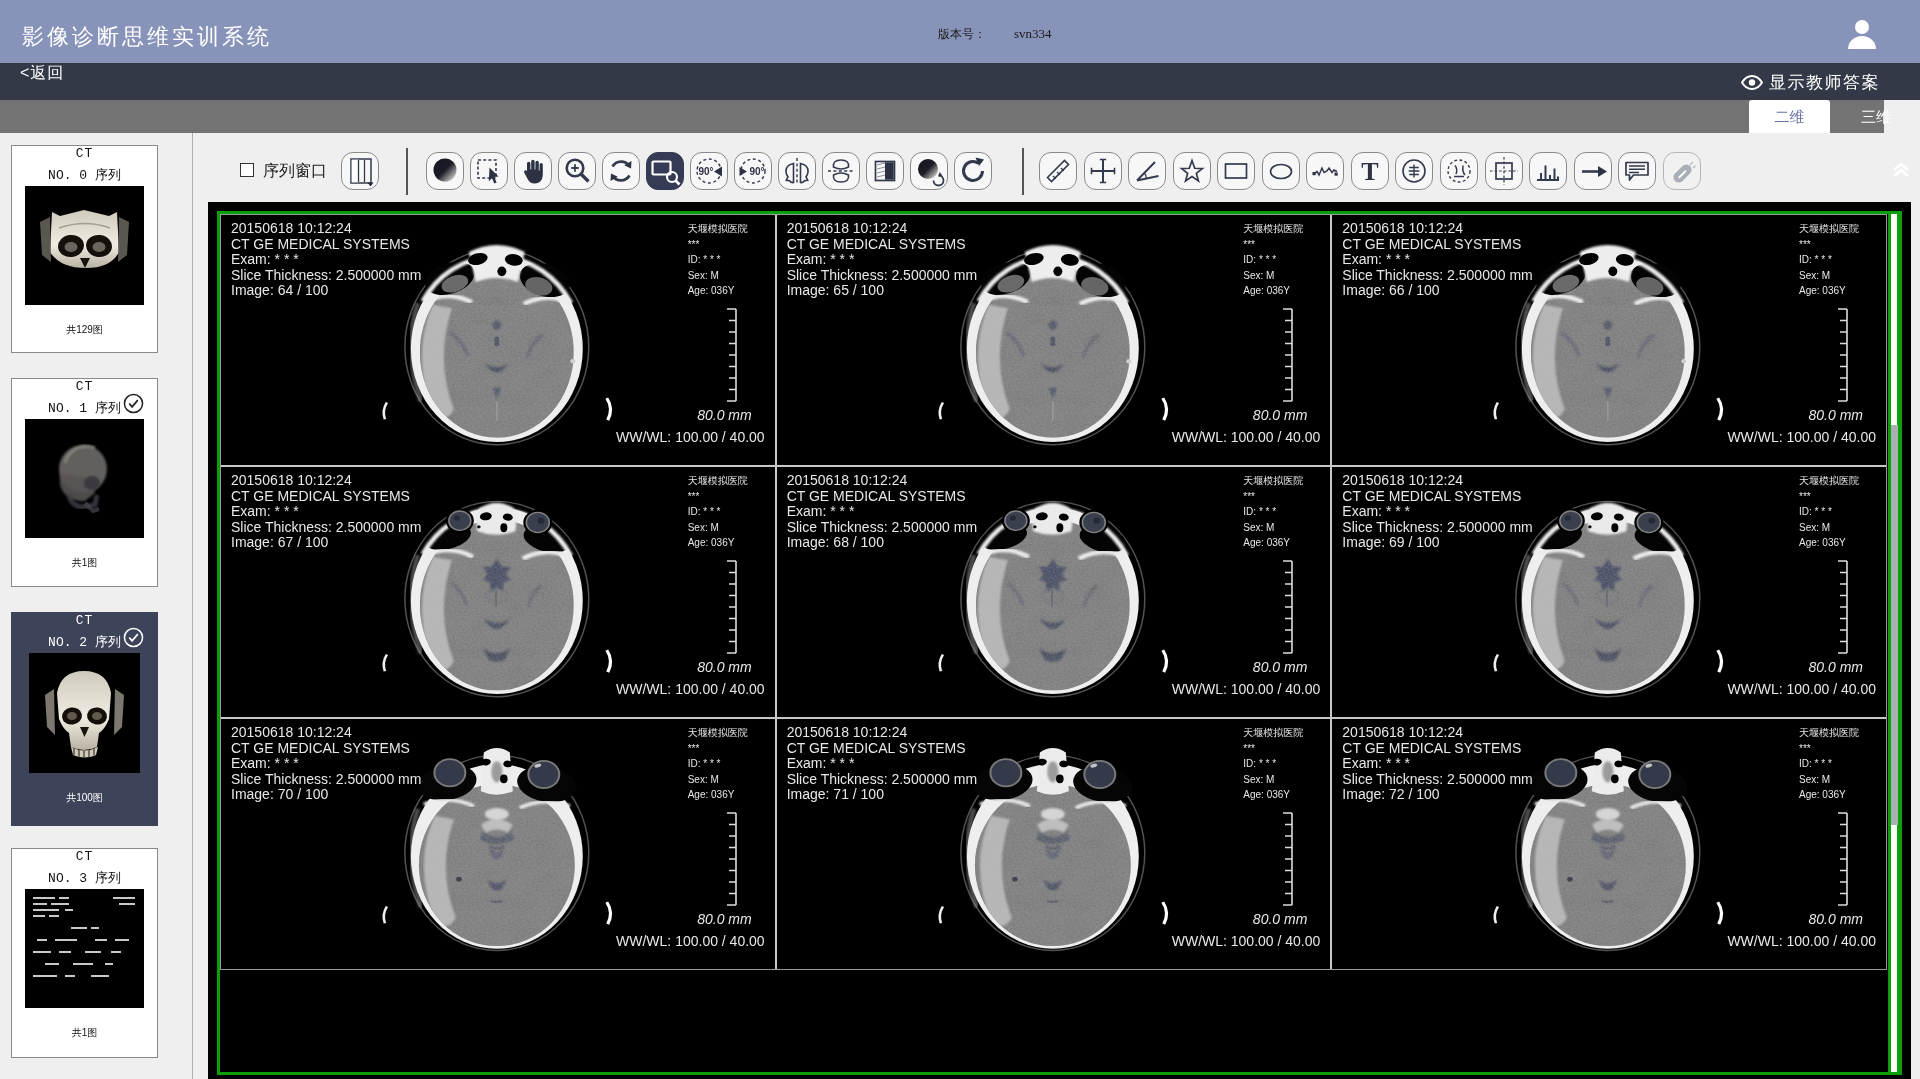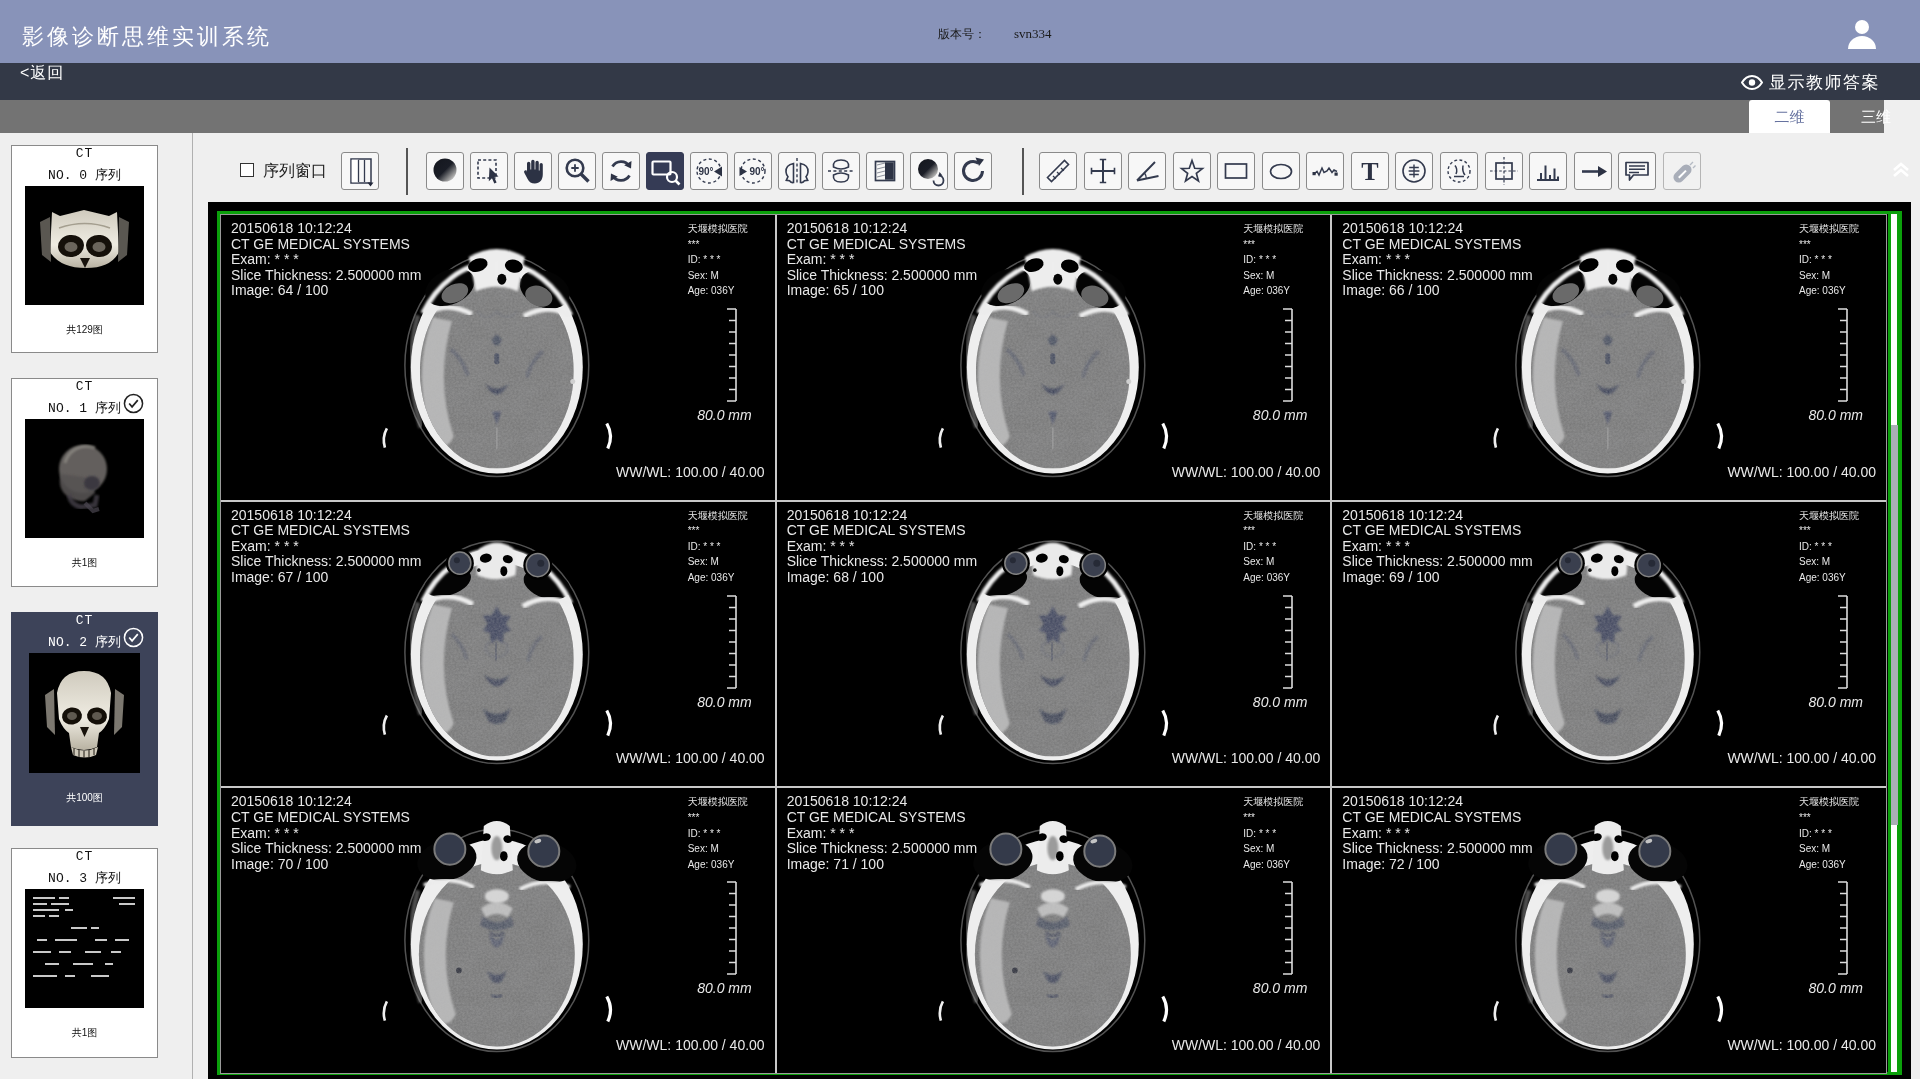--- a/index.html
+++ b/index.html
@@ -28,7 +28,7 @@
 #toolbar{position:absolute;left:193px;top:133px;width:1727px;height:69px;background:#efefef}
 #cbx{position:absolute;left:47px;top:30px;width:14px;height:14px;background:#fff;border:1px solid #333}
 #cbl{position:absolute;left:70px;top:28px;font-size:16px;color:#222}
-.tbtn{position:absolute;top:19px;width:38px;height:38px;background:#f7f7f7;border:1px solid #8a8a8a;border-radius:3px}
+.tbtn{position:absolute;top:19px;width:38px;height:38px;background:#f7f7f7;border:1px solid #8a8a8a;border-radius:12px}
 .tbtn.sel{background:#353b55;border-color:#353b55}
 .tbtn.dis{border-color:#b5b5b5;background:#f1f1f1}
 .tsep{position:absolute;top:15px;width:2px;height:47px;background:#555}

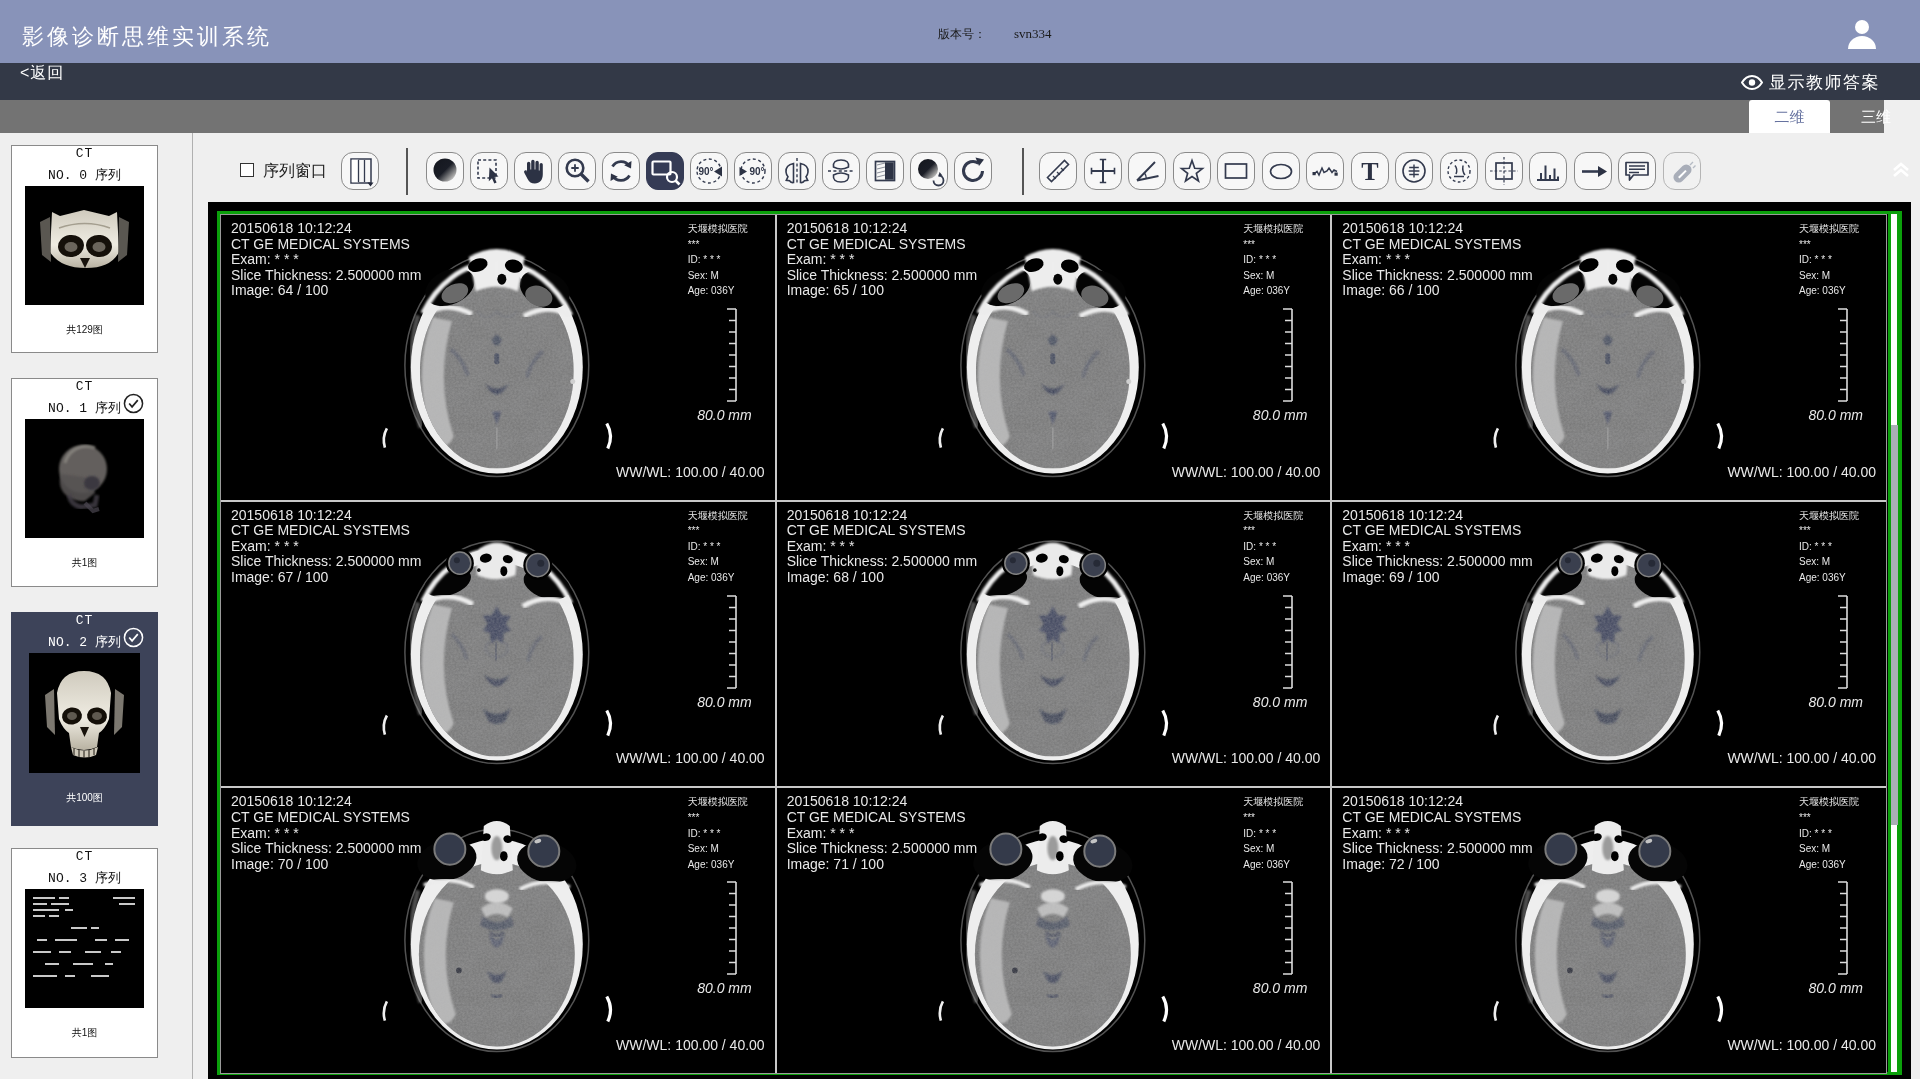--- a/index.html
+++ b/index.html
@@ -35,7 +35,7 @@
 #chev{position:absolute;right:10px;top:28px;color:#fff;font-size:18px;font-weight:bold;line-height:9px}
 #stage{position:absolute;left:208px;top:202px;width:1703px;height:877px;background:#000}
 #greenbox{position:absolute;left:9px;top:9px;width:1685px;height:864px;border:3px solid #0ba00b;border-right-width:5px}
-#cells{position:absolute;left:220px;top:214px;width:1667px;height:860px;border:1px solid #9a9a9a;box-sizing:border-box;display:grid;grid-template-columns:1fr 1fr 1fr;grid-template-rows:1fr 1fr 1fr;gap:2px;background:#c8c8c8}
+#cells{position:absolute;left:220px;top:214px;width:1667px;height:756px;border:1px solid #9a9a9a;box-sizing:border-box;display:grid;grid-template-columns:1fr 1fr 1fr;grid-template-rows:1fr 1fr 1fr;gap:2px;background:#c8c8c8}
 .cell{position:relative;background:#000;overflow:hidden;color:#e8e8e8}
 .cell svg.br{position:absolute;left:0;top:0;width:100%;height:100%}
 .tl{position:absolute;left:10px;top:6px;font-size:14px;line-height:15.6px;white-space:pre}

